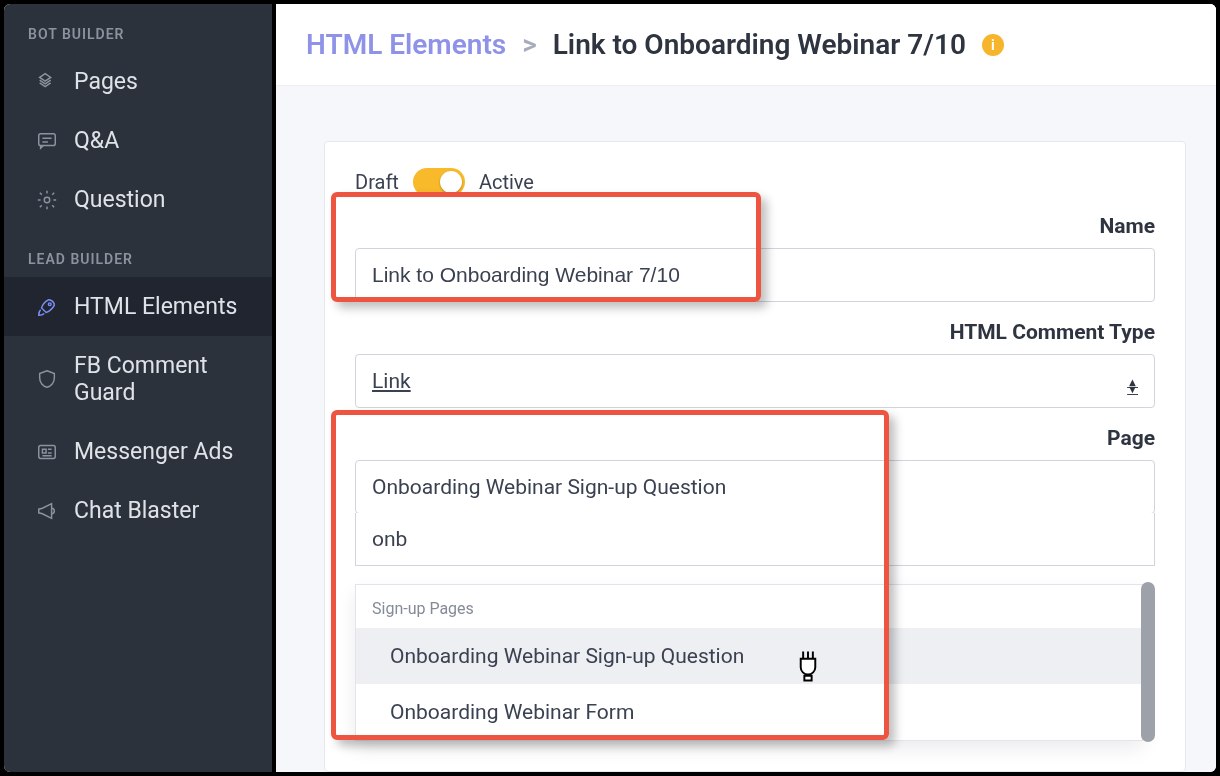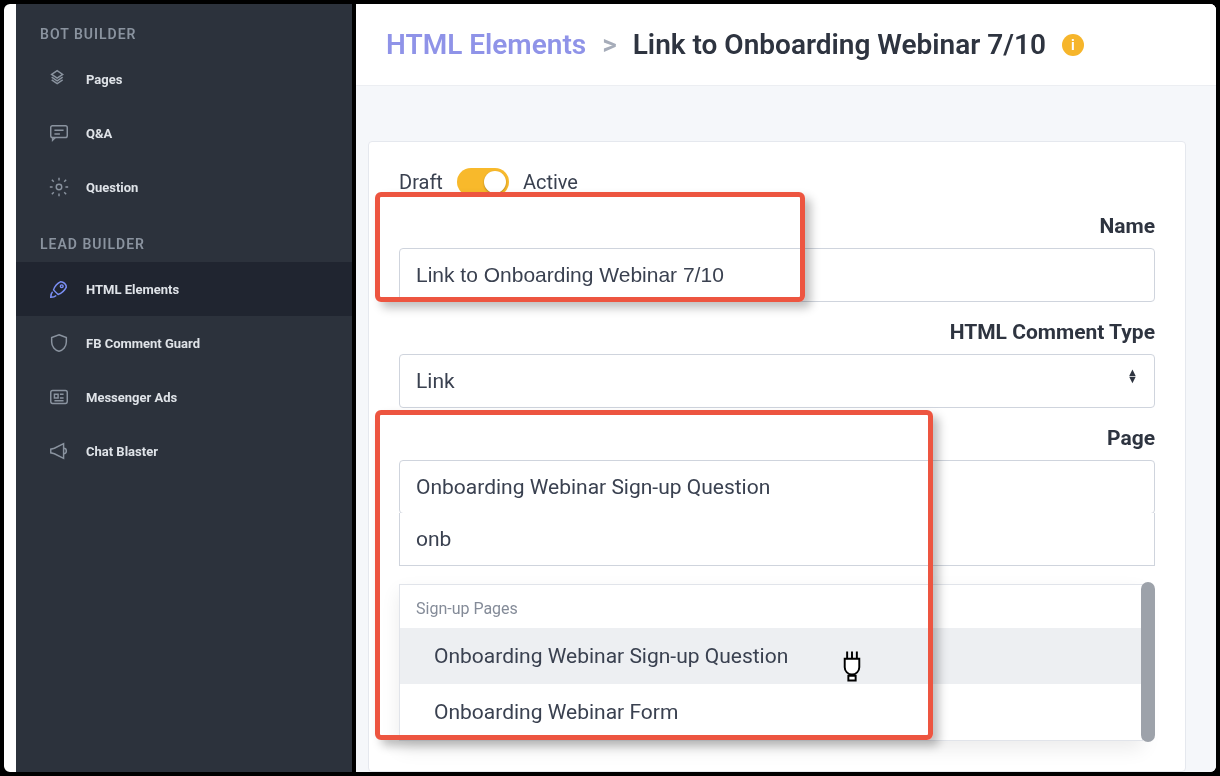--- a/index.html
+++ b/index.html
@@ -6,7 +6,7 @@
   html, body { width: 1220px; height: 776px; font-family: -apple-system, BlinkMacSystemFont, "Segoe UI", Roboto, sans-serif; background: #000; overflow: hidden; }
   .app { display: flex; width: 100%; height: 100%; background: #fff; border: 4px solid #000; border-radius: 10px; overflow: hidden; }
   
-  .sidebar { width: 340px; background: #2c323c; color: #d9dde3; flex-shrink: 0; display: flex; flex-direction: column; border-right: 4px solid #000; margin-left: 12px; }
+  .sidebar { width: 272px; background: #2c323c; color: #d9dde3; flex-shrink: 0; display: flex; flex-direction: column; border-right: 4px solid #000; }
   .sidebar .section-label { font-size: 14px; letter-spacing: 1px; color: #8a939f; padding: 22px 24px 10px 24px; font-weight: 600; }
   .sidebar-item { display: flex; align-items: center; gap: 16px; padding: 16px 24px 16px 32px; font-size: 13px; color: #dfe3e8; cursor: pointer; font-weight: bold; }
   .sidebar-item.active { background: #202530; }

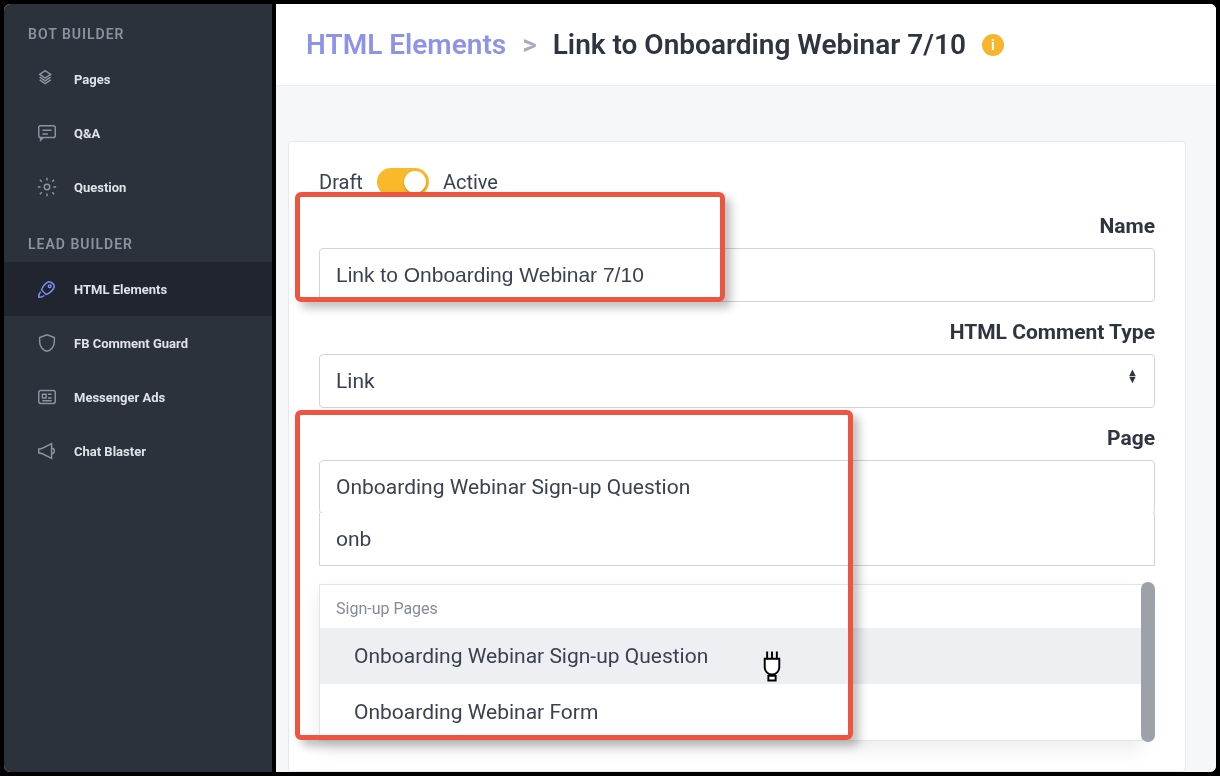--- a/index.html
+++ b/index.html
@@ -8,7 +8,7 @@
   
   .sidebar { width: 272px; background: #2c323c; color: #d9dde3; flex-shrink: 0; display: flex; flex-direction: column; border-right: 4px solid #000; }
   .sidebar .section-label { font-size: 14px; letter-spacing: 1px; color: #8a939f; padding: 22px 24px 10px 24px; font-weight: 600; }
-  .sidebar-item { display: flex; align-items: center; gap: 16px; padding: 16px 24px 16px 32px; font-size: 13px; color: #dfe3e8; cursor: pointer; font-weight: bold; }
+  .sidebar-item { display: flex; align-items: center; gap: 16px; padding: 16px 24px 16px 32px; font-size: 23px; color: #dfe3e8; cursor: pointer; }
   .sidebar-item.active { background: #202530; }
   .sidebar-item .icon { width: 22px; height: 22px; display: inline-flex; align-items: center; justify-content: center; flex-shrink: 0; }
   .sidebar-item .icon svg { width: 22px; height: 22px; stroke: #8a939f; fill: none; stroke-width: 1.6; }

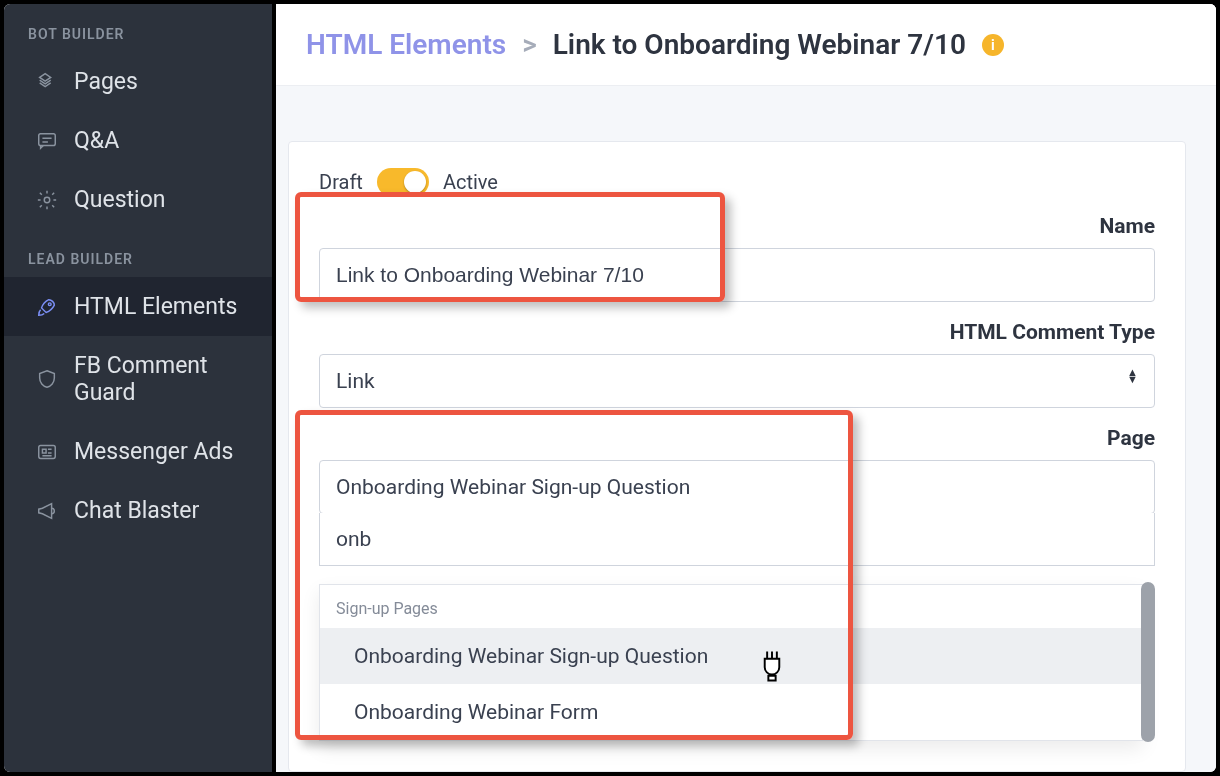--- a/index.html
+++ b/index.html
@@ -20,7 +20,7 @@
   .header .bc-sep { color: #a6acb9; margin: 0 6px; }
   .header .bc-title { color: #2e3440; }
   .info-badge { width: 22px; height: 22px; border-radius: 50%; background: #f6b52b; color: #fff; font-weight: 700; font-size: 14px; display: inline-flex; align-items: center; justify-content: center; margin-left: 6px; }
-  .body { padding: 55px 30px 0 12px; flex: 1; position: relative; overflow: hidden; }
+  .body { padding: 55px 30px 0 48px; flex: 1; position: relative; overflow: hidden; }
   .card { background: #fff; border: 1px solid #e5e8ee; border-radius: 4px; padding: 26px 30px 0 30px; height: 100%; position: relative; }
   .status-row { display: flex; align-items: center; gap: 14px; font-size: 20px; color: #3a4150; margin-bottom: 10px; }
   .toggle { width: 52px; height: 28px; background: #f8b92b; border-radius: 14px; position: relative; cursor: pointer; }

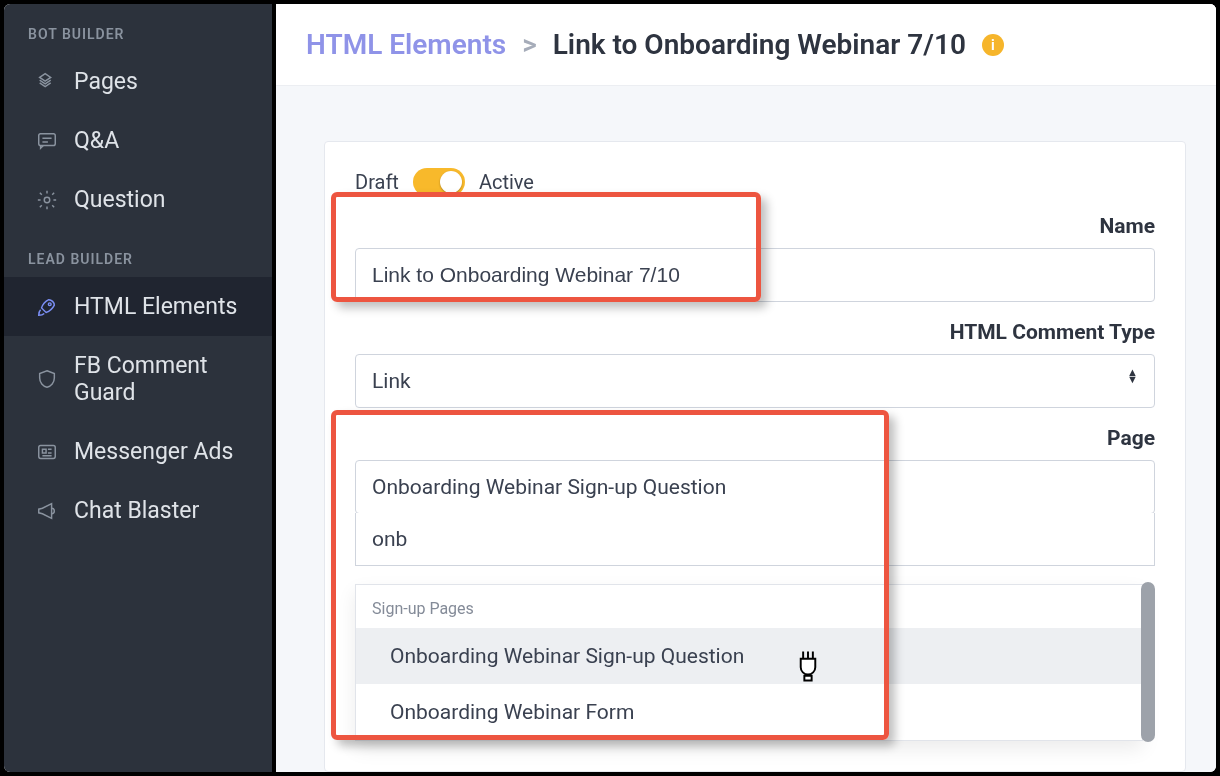--- a/index.html
+++ b/index.html
@@ -27,7 +27,7 @@
   .toggle .knob { width: 22px; height: 22px; background: #fff; border-radius: 50%; position: absolute; top: 3px; right: 3px; box-shadow: 0 1px 2px rgba(0,0,0,.3); }
   .field-label { font-size: 21px; font-weight: 700; color: #2e3440; margin: 18px 0 10px 0; text-align: right; }
   .input, .select { width: 100%; border: 1px solid #cfd4dd; border-radius: 4px; font-size: 21px; padding: 14px 16px; color: #3a4150; background: #fff; }
-  .select { position: relative; display: flex; align-items: flex-start; justify-content: space-between; cursor: pointer; }
+  .select { position: relative; display: flex; align-items: flex-end; justify-content: space-between; cursor: pointer; text-decoration: underline; }
   .select .sort-arrows { display: flex; flex-direction: column; line-height: 7px; font-size: 11px; color: #2e3440; }
   
   .hl { position: absolute; border: 5px solid #ed5540; border-radius: 6px; box-shadow: 6px 6px 10px rgba(0,0,0,.25); pointer-events: none; z-index: 30; }

